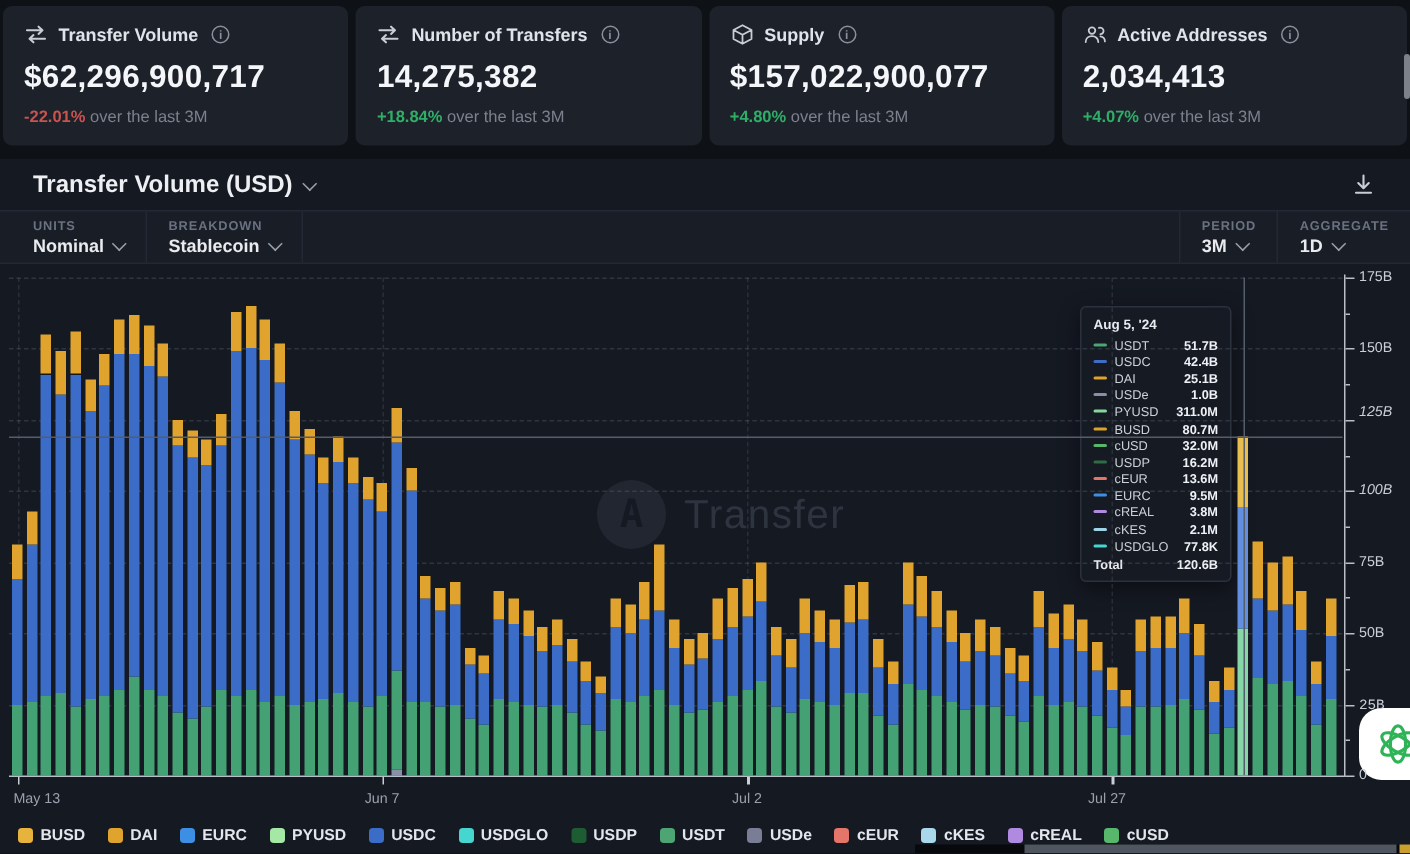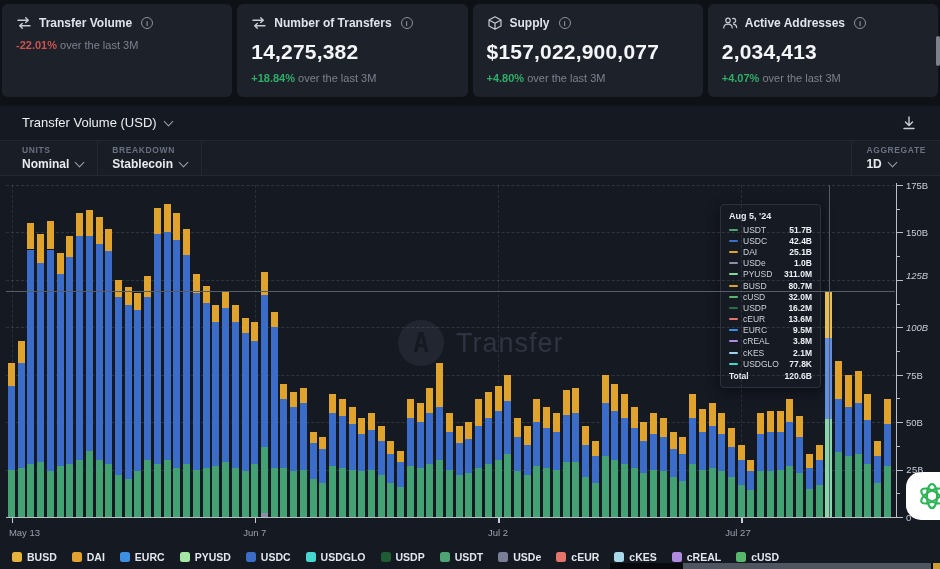--- a/index.html
+++ b/index.html
@@ -84,6 +84,7 @@
           <span class="card-title">Transfer Volume</span>
           <span class="info">i</span>
         </div>
+        <div class="card-value">$62,296,900,717</div>
         <div class="card-delta"><span class="delta-down">-22.01%</span> over the last 3M</div>
       </div>
       <div class="card">

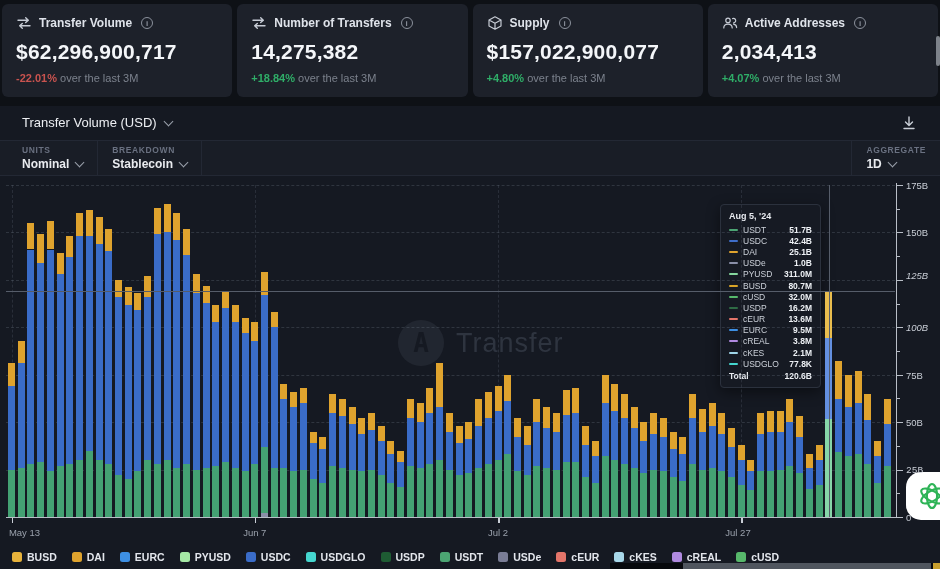--- a/index.html
+++ b/index.html
@@ -20,7 +20,7 @@
   
   #panel{position:absolute;top:106px;left:0;width:940px;height:463px;background:#151922;}
   #panel-head{position:absolute;top:0;left:0;right:0;height:34px;}
-  #sec-title{position:absolute;left:22px;top:9px;font-size:13px;font-weight:400;color:#edeff3;display:flex;align-items:center;gap:8px;}
+  #sec-title{position:absolute;left:22px;top:9px;font-size:16px;font-weight:700;color:#edeff3;display:flex;align-items:center;gap:8px;}
   .chev{width:6px;height:6px;border-right:1.6px solid #9aa0ab;border-bottom:1.6px solid #9aa0ab;
         transform:rotate(45deg);display:inline-block;margin-top:-3px;}
   #dl-btn{position:absolute;right:22px;top:8px;width:18px;height:18px;color:#c9ced6;cursor:pointer;}

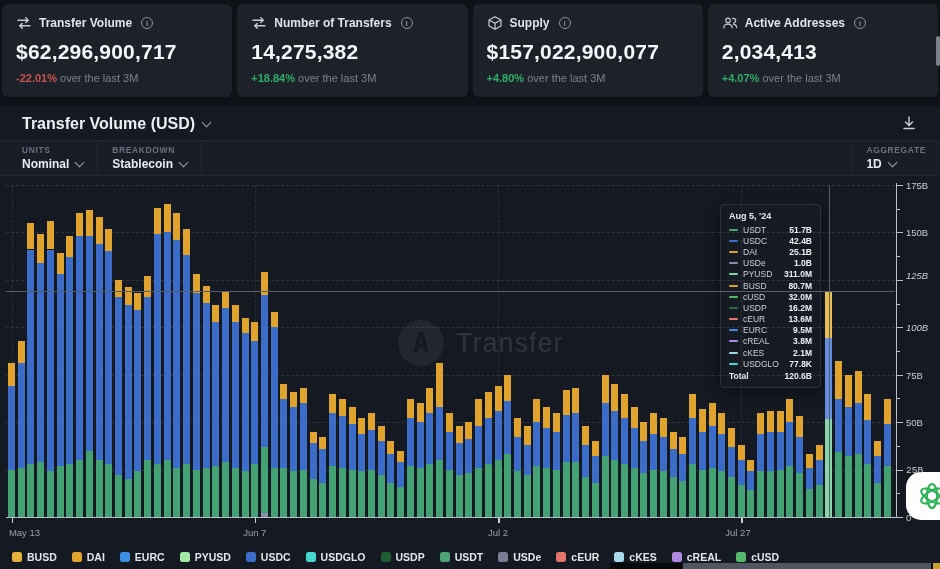--- a/index.html
+++ b/index.html
@@ -151,6 +151,13 @@
           </div>
         </div>
         <div id="ctl-spacer"></div>
+        <div class="ctl-r">
+          <div class="ctl-label">PERIOD</div>
+          <div class="ctl-value">
+            <span>3M</span>
+            <span class="chev"></span>
+          </div>
+        </div>
         <div class="ctl-r">
           <div class="ctl-label">AGGREGATE</div>
           <div class="ctl-value">

